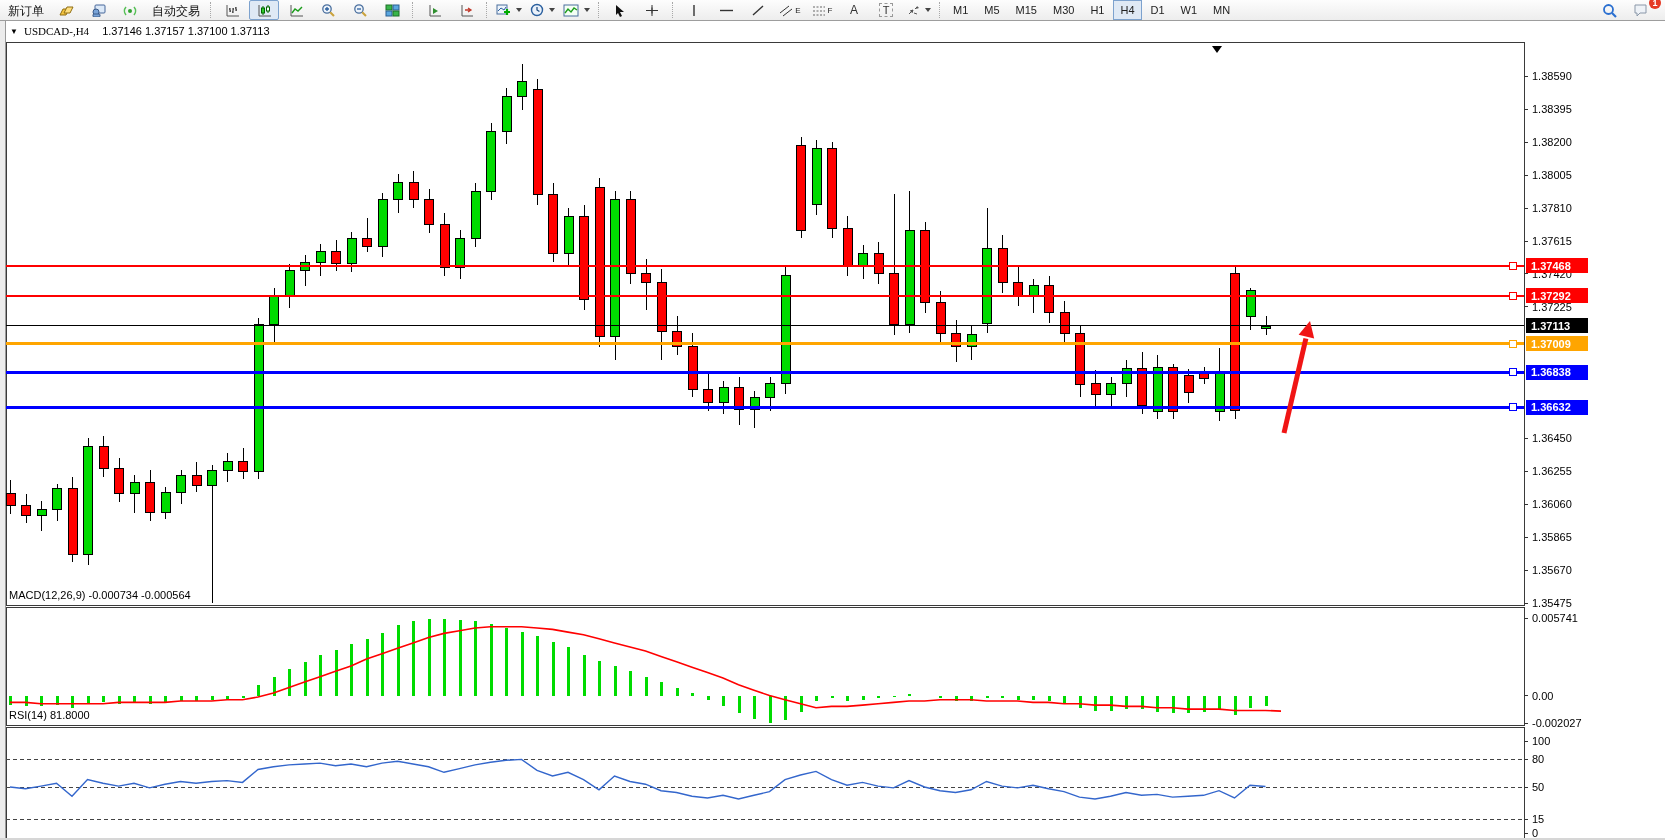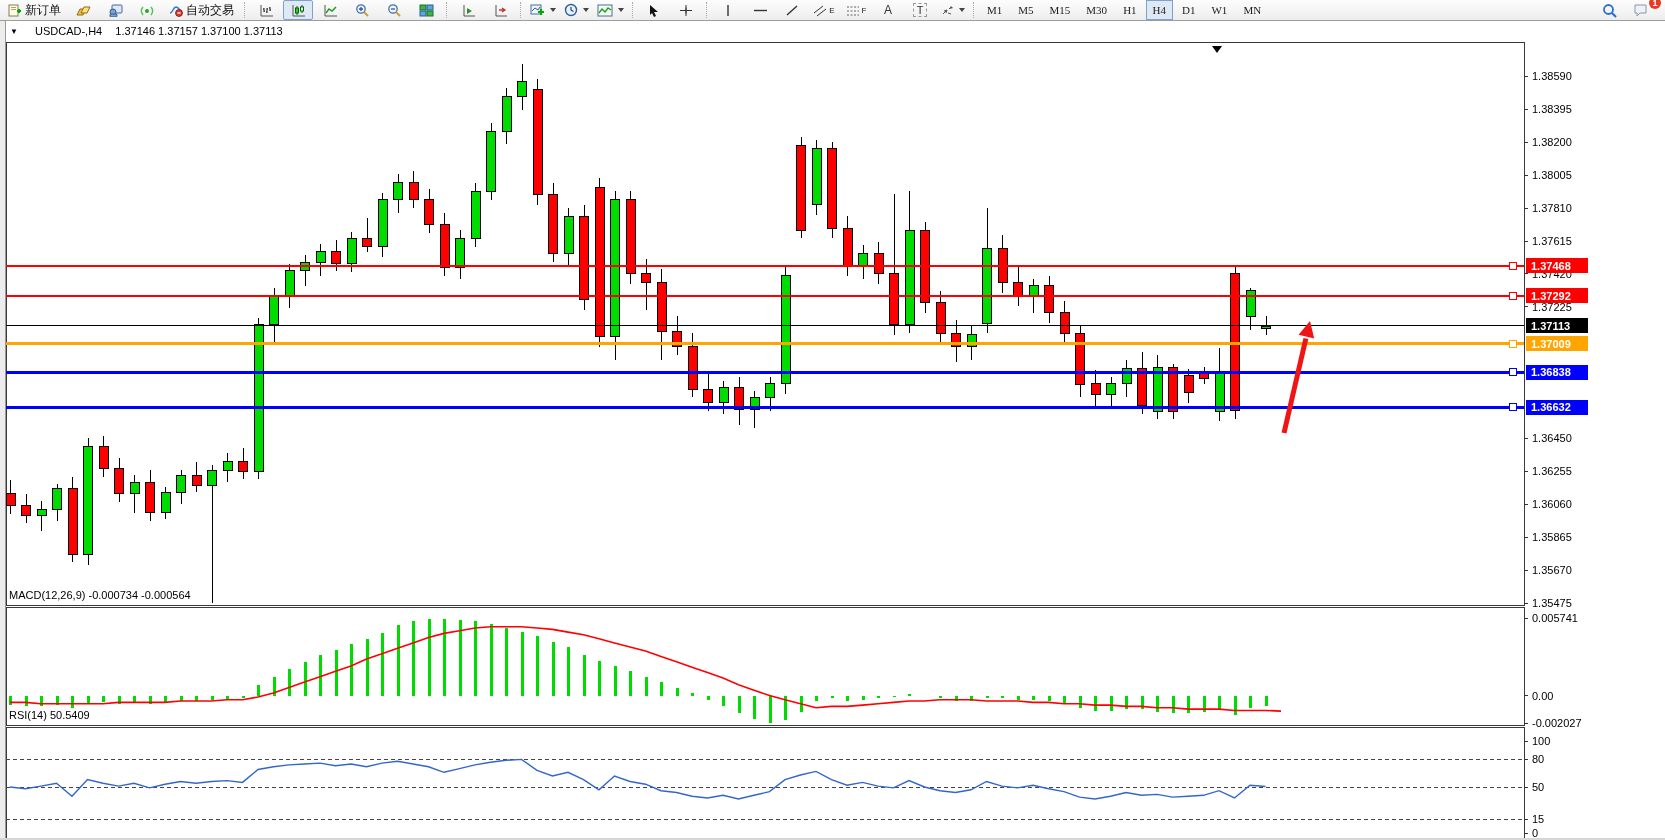--- a/index.html
+++ b/index.html
@@ -12,7 +12,7 @@
   .tbtn{height:18px;min-width:24px;display:inline-flex;align-items:center;justify-content:center;
     border:1px solid transparent;border-radius:2px;margin:0 1px;font-size:11px;color:#222;gap:3px;padding:0 2px;}
   .tbtn.pressed{background:#dfe9f5;border:1px solid #7da2ce;}
-  .tbtn.txt{padding:0 4px;}
+  .tbtn.txt{padding:0 4px;flex-direction:column;}
   .sep{width:1px;height:16px;border-left:1px dotted #a8a8a8;margin:0 4px;}
   .caret{width:0;height:0;border-left:3px solid transparent;border-right:3px solid transparent;
     border-top:4px solid #444;margin-left:2px;}

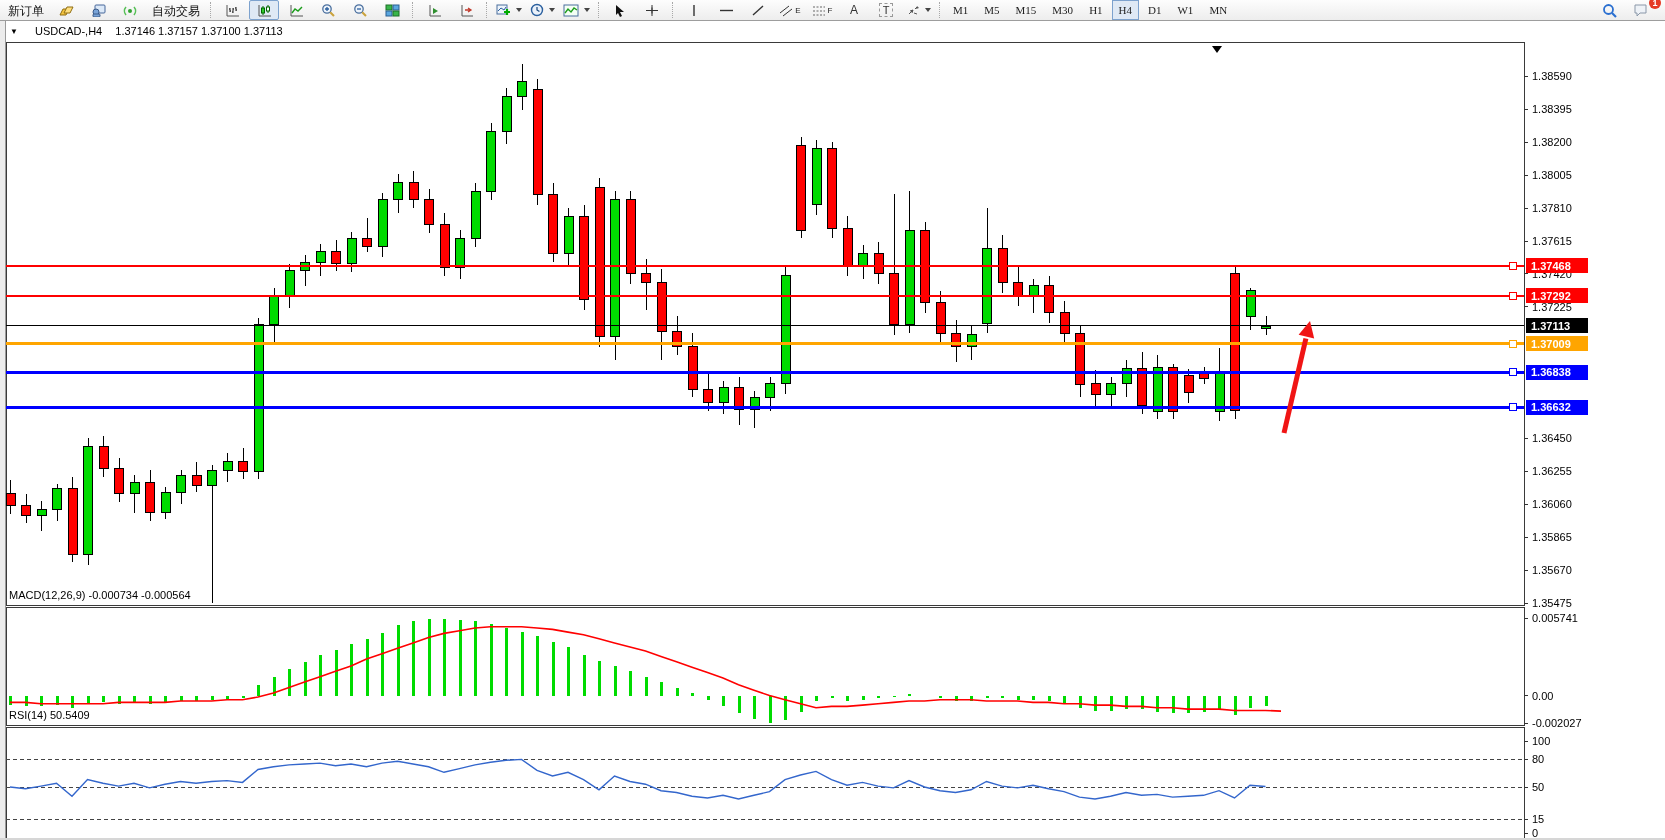--- a/index.html
+++ b/index.html
@@ -16,7 +16,7 @@
   .sep{width:1px;height:16px;border-left:1px dotted #a8a8a8;margin:0 4px;}
   .caret{width:0;height:0;border-left:3px solid transparent;border-right:3px solid transparent;
     border-top:4px solid #444;margin-left:2px;}
-  .tf{font-size:11px;padding:0 6px;height:18px;display:inline-flex;align-items:center;color:#222;border:1px solid transparent;margin:0 1px;font-family:Liberation Serif, serif;}
+  .tf{font-size:11px;padding:0 6px;height:18px;display:inline-flex;align-items:center;color:#222;border:1px solid transparent;margin:0 1px;}
   .tf.pressed{background:#dfe9f5;border:1px solid #7da2ce;}
   .cjk{font-size:12px;color:#111;}
   #right-tools{margin-left:auto;display:flex;align-items:center;margin-right:6px;}

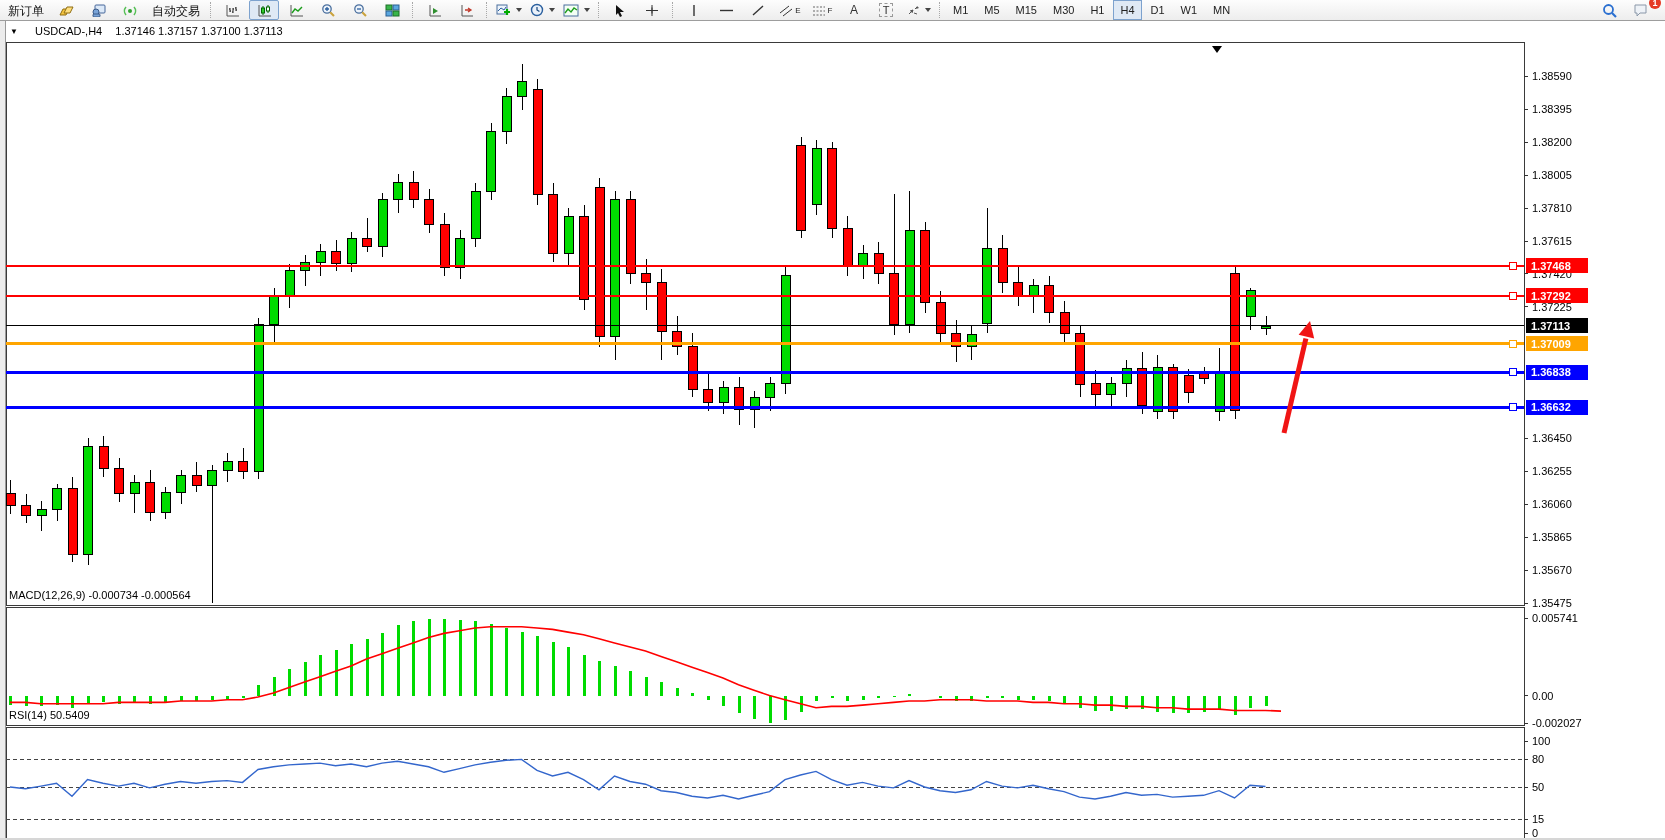--- a/index.html
+++ b/index.html
@@ -618,7 +618,7 @@
 </div>
 <div class="overlay-label" id="chart-title">
   <span style="font-size:8px;vertical-align:1px;">▼</span>
-  <span style="margin-left:14px;">USDCAD-,H4</span>
+  <span style="margin-left:3px;font-family:Liberation Serif, serif;">USDCAD-,H4</span>
   <span style="margin-left:10px;">1.37146 1.37157 1.37100 1.37113</span>
 </div>
 <div class="overlay-label" id="macd-label">MACD(12,26,9) -0.000734 -0.000564</div>

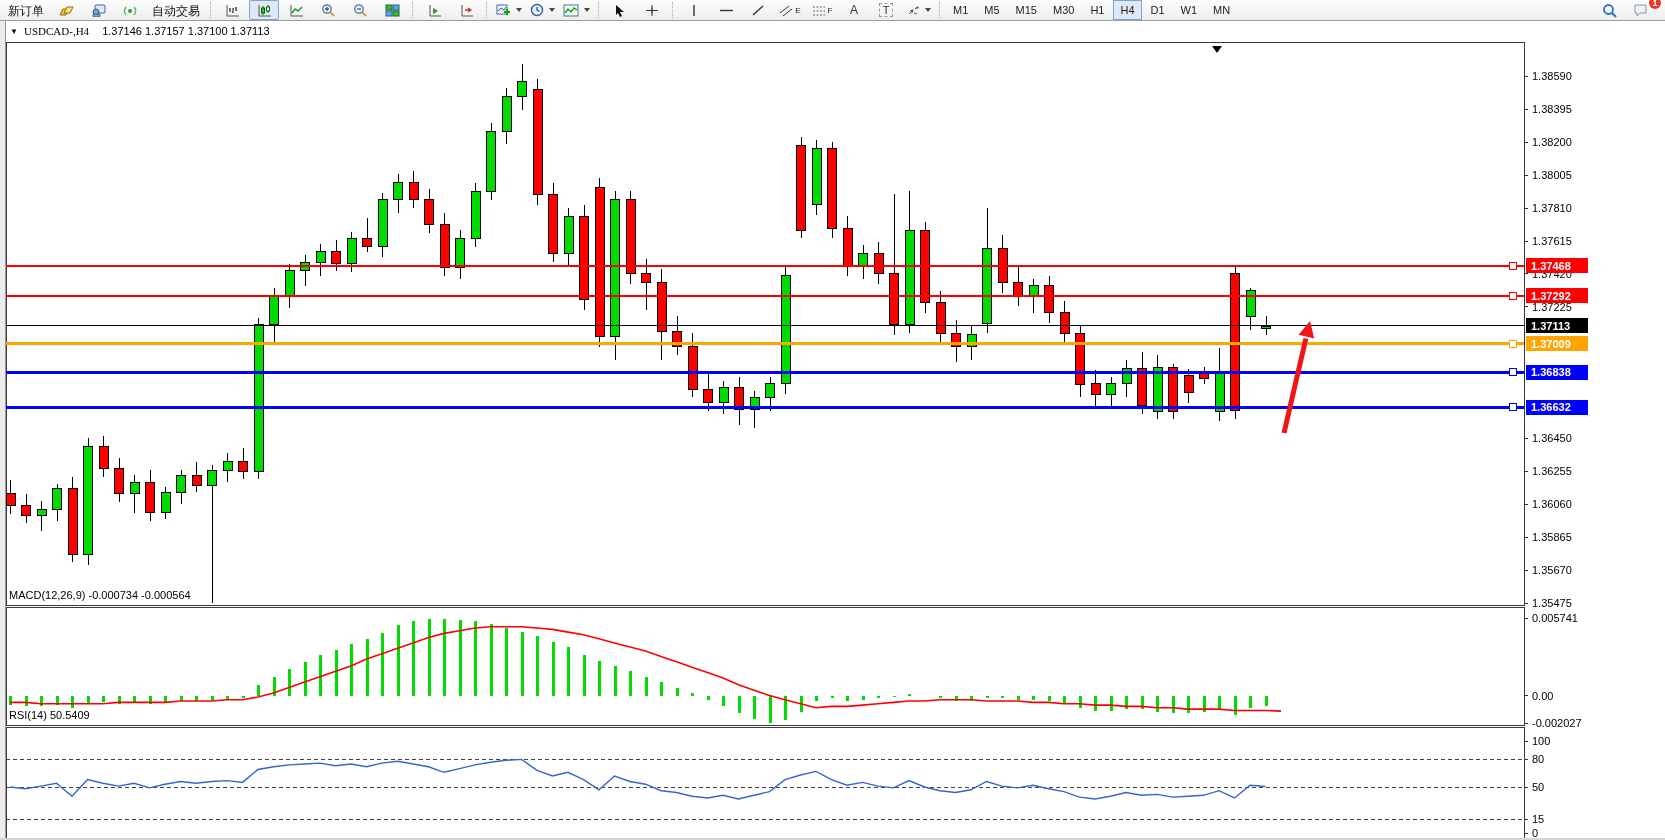--- a/index.html
+++ b/index.html
@@ -622,7 +622,7 @@
   <span style="margin-left:10px;">1.37146 1.37157 1.37100 1.37113</span>
 </div>
 <div class="overlay-label" id="macd-label">MACD(12,26,9) -0.000734 -0.000564</div>
-<div class="overlay-label" id="rsi-label">RSI(14) 50.5409</div>
+<div class="overlay-label" id="rsi-label">RSI(14) 81.8000</div>
 <div id="bottom-strip"></div>
 
 </body></html>

